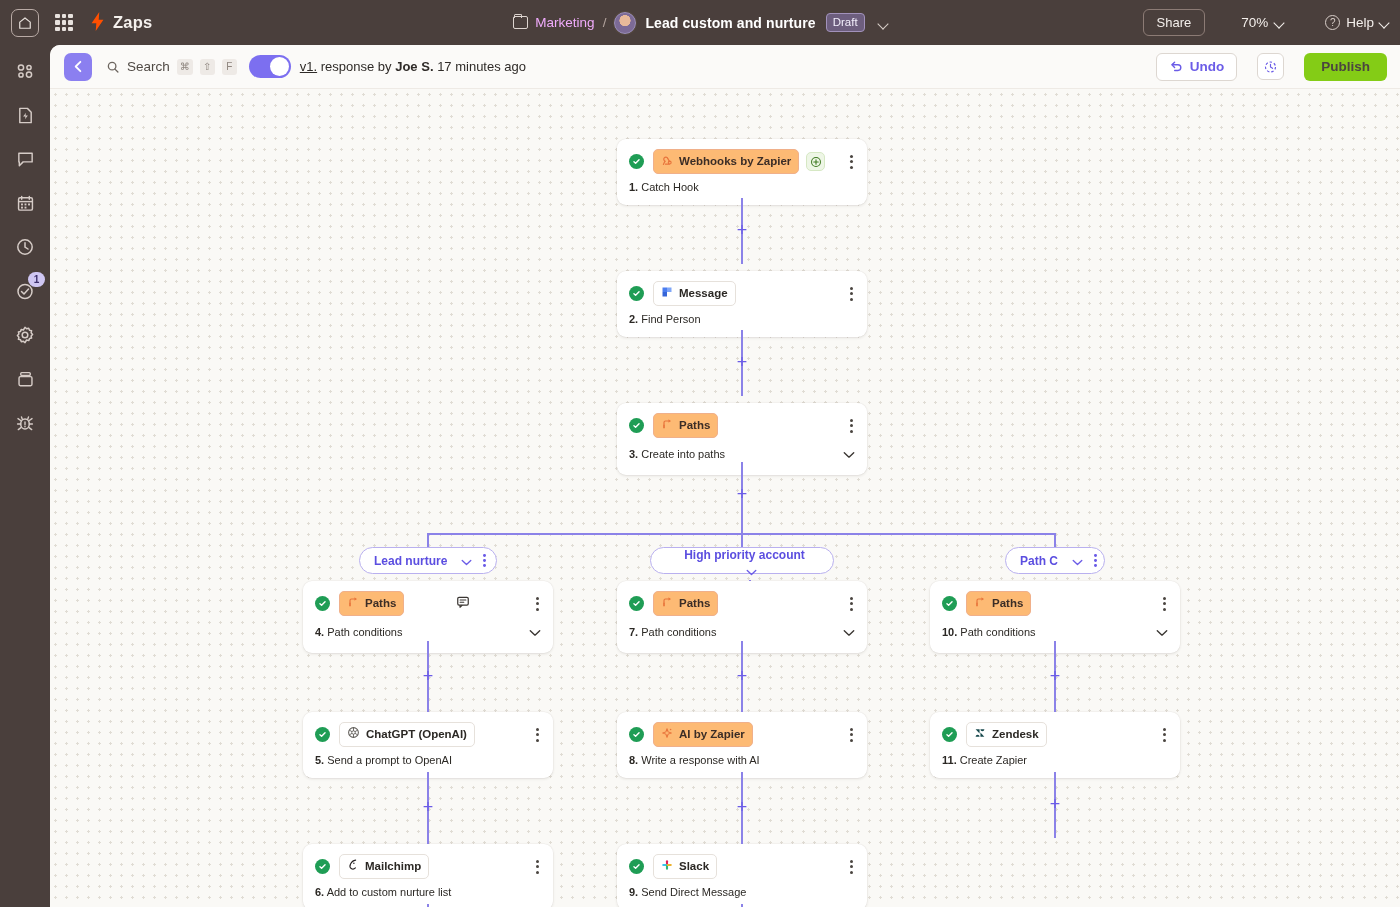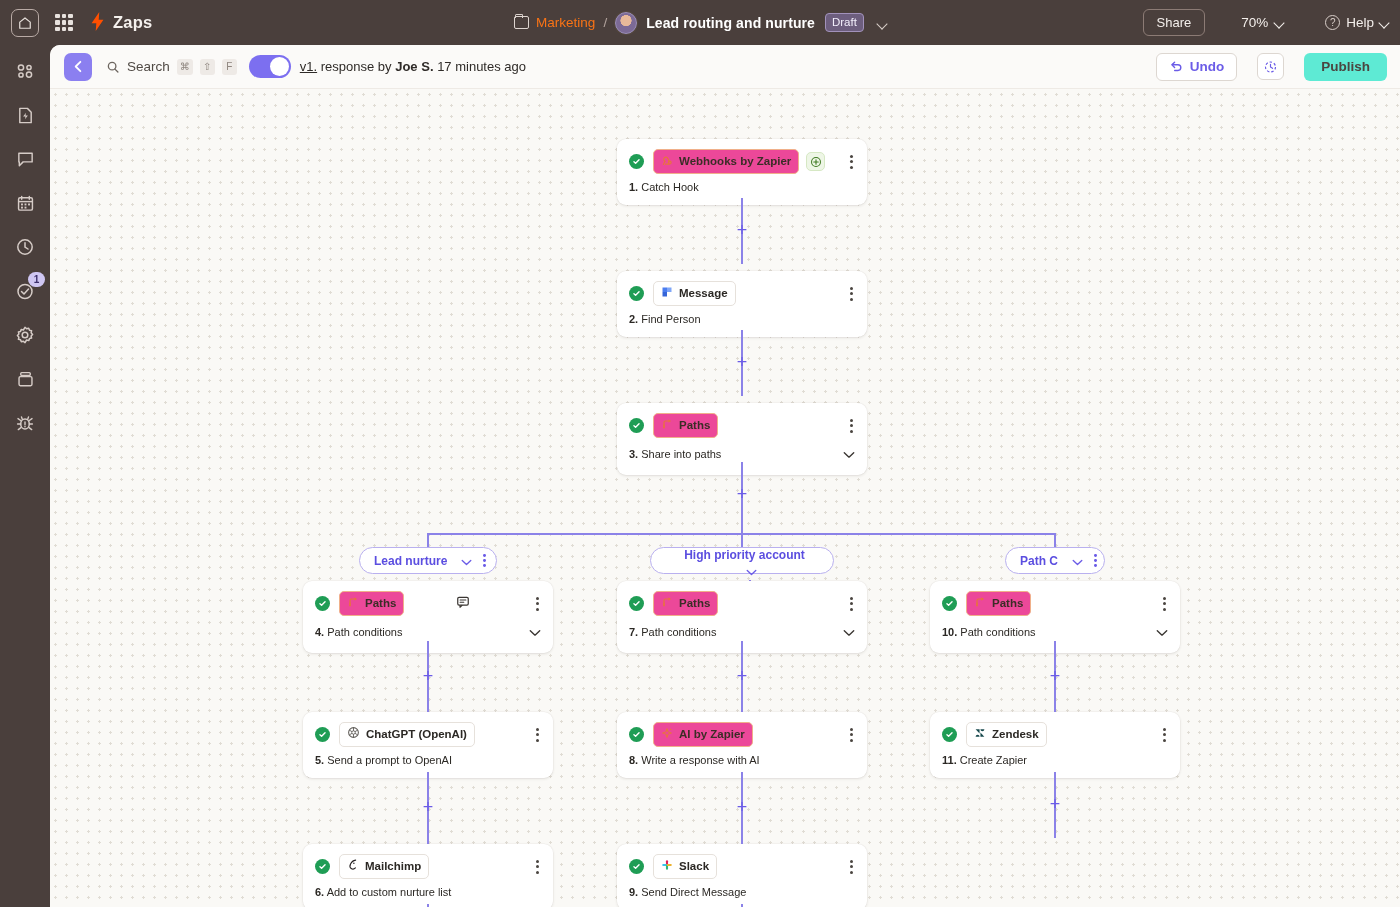--- a/index.html
+++ b/index.html
@@ -38,7 +38,7 @@
   .tb-folder-ico::before { content:""; position:absolute; inset:0; border:1.5px solid #ddd4cf; border-radius:2px; }
   .tb-folder-ico::after { content:""; position:absolute; left:1px; top:-2.5px; width:6px; height:3px;
      border:1.5px solid #ddd4cf; border-bottom:none; border-radius:1.5px 1.5px 0 0;}
-  .tb-crumb { font-size: 13.5px; color: #f97316; margin-left: 7px; }
+  .tb-crumb { font-size: 13.5px; color: #f0abfc; margin-left: 7px; }
   .tb-slash { margin: 0 8px; color: #b3a49e; font-size: 13.5px; }
   .tb-avatar {
     width: 22px; height: 22px; border-radius: 50%;

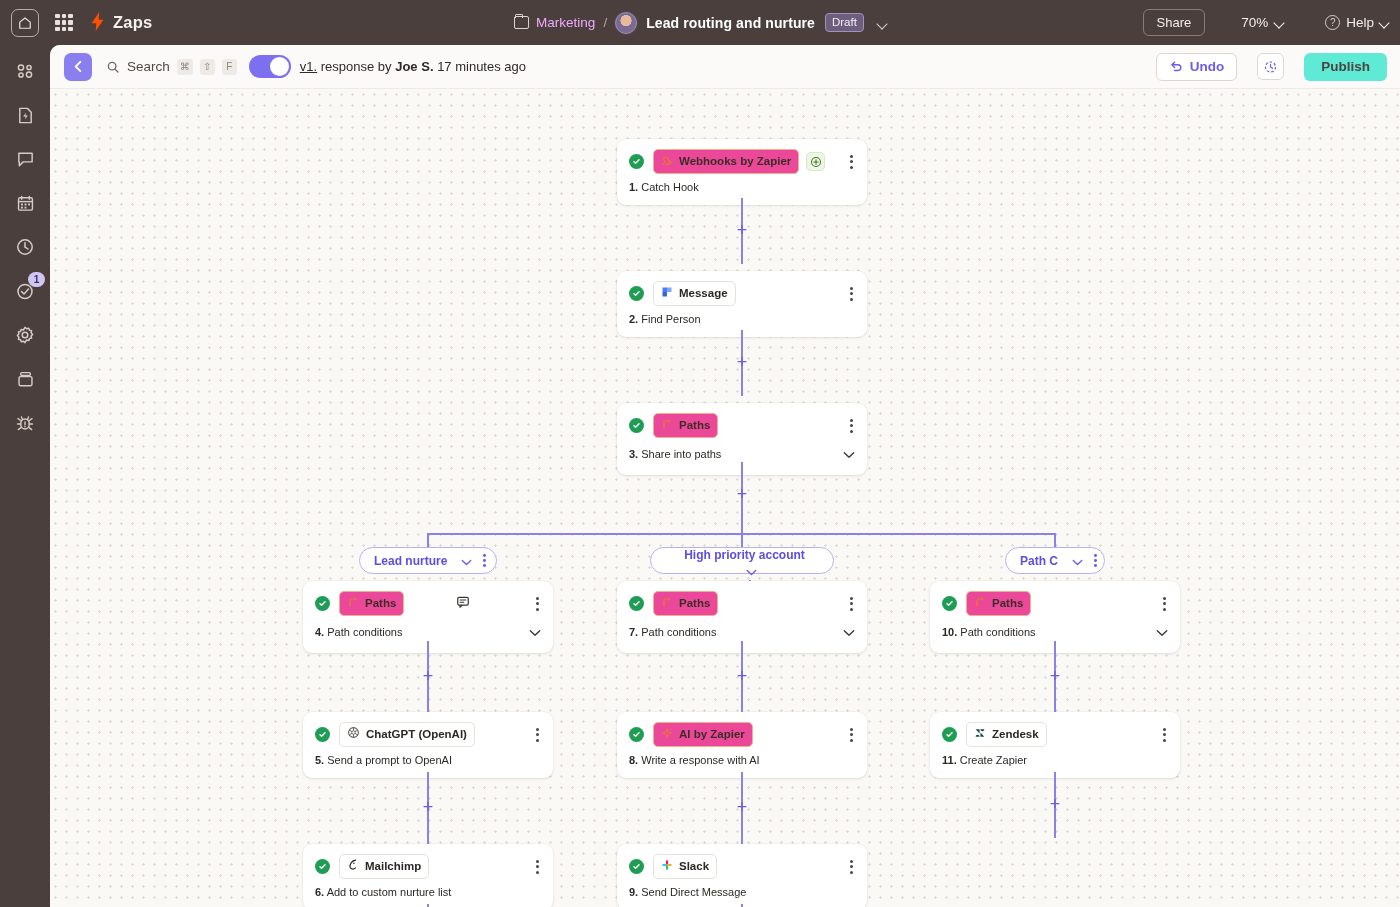--- a/index.html
+++ b/index.html
@@ -203,7 +203,7 @@
     <span class="tb-crumb">Marketing</span>
     <span class="tb-slash">/</span>
     <span class="tb-avatar"></span>
-    <span class="tb-title">Lead routing and nurture</span>
+    <span class="tb-title">Lead custom and nurture</span>
     <span class="tb-draft">Draft</span>
     <span class="tb-title-chev"><i class="chev"></i></span>
   </div>

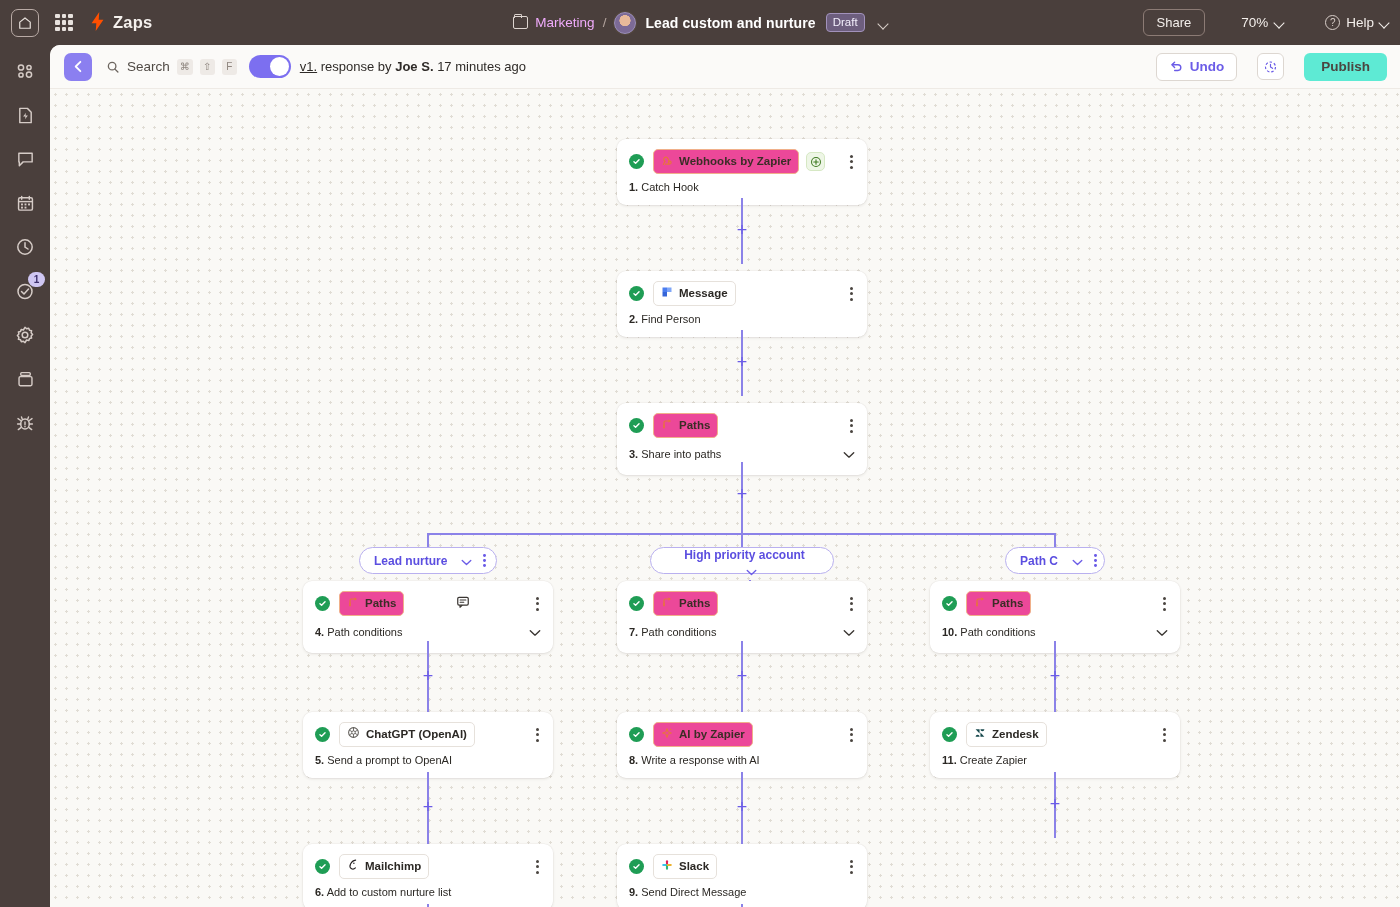--- a/index.html
+++ b/index.html
@@ -114,7 +114,7 @@
   .timer-btn { width:27px; height:27px; border:1px solid #ddd7d1; border-radius:6px;
     display:flex; align-items:center; justify-content:center; background:#fff; }
   .publish-btn {
-    background:#5eead4; color:#4b4540; font-size:13.5px; font-weight:bold;
+    background:#84cc16; color:#4b4540; font-size:13.5px; font-weight:bold;
     border-radius:6px; padding:6px 17px 7px;
   }
 

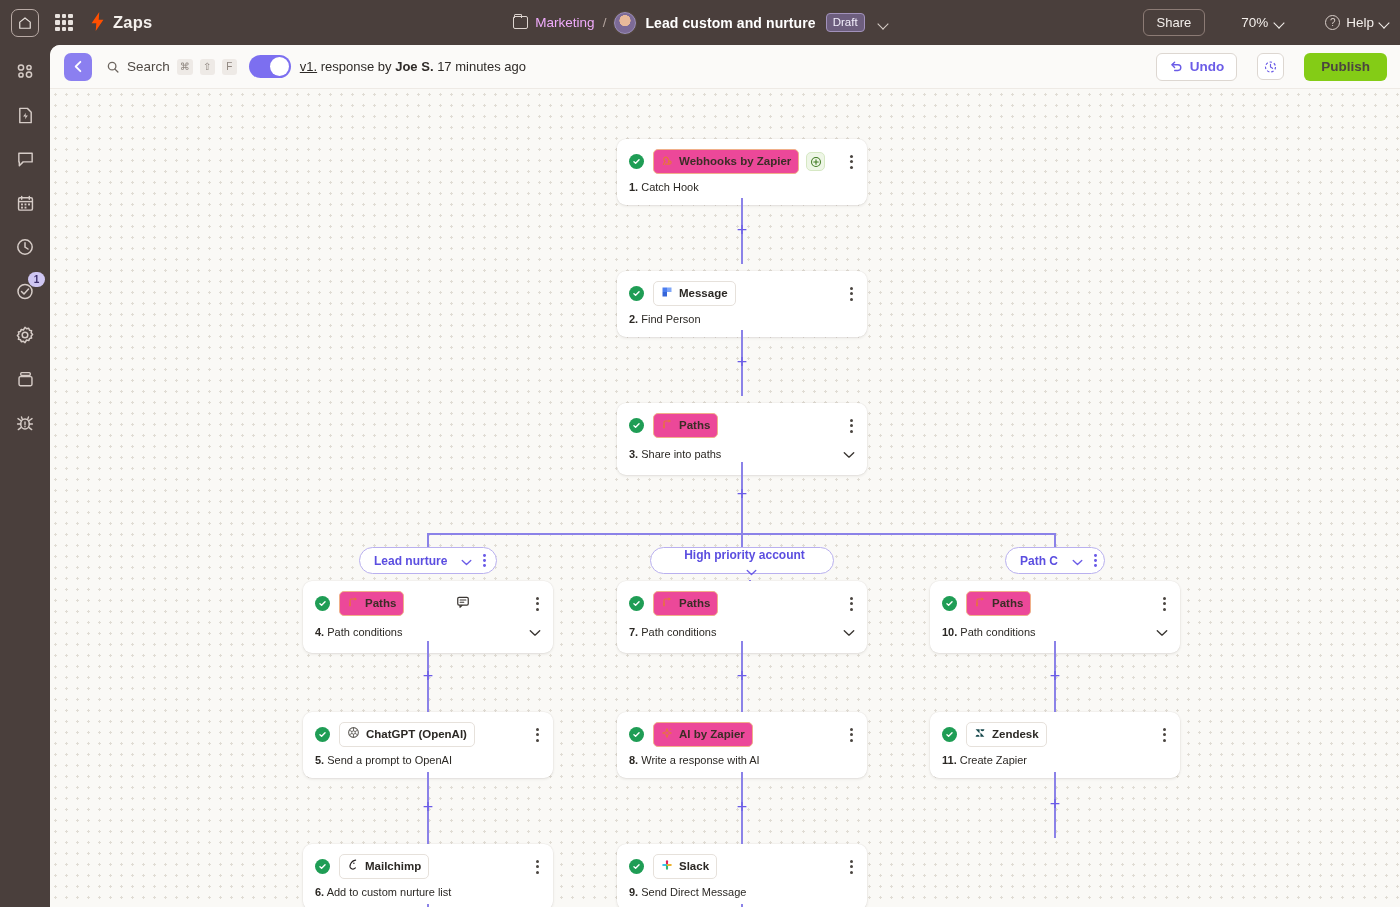--- a/index.html
+++ b/index.html
@@ -140,7 +140,7 @@
     display:flex; align-items:center; gap:6px; margin-left:9px;
     border:1px solid #e6e1db; border-radius:5px; padding:2px 7px 3px; background:#fff;
   }
-  .app-chip.orange { border-color:#f0b08a; background:#ec4899; }
+  .app-chip.orange { border-color:#f0b08a; background:#fdba74; }
   .app-chip .nm { font-size:11.5px; font-weight:bold; color:#2b2824; white-space:nowrap; }
   .app-chip.orange .nm { color:#3b2d26; }
   .plus-chip {

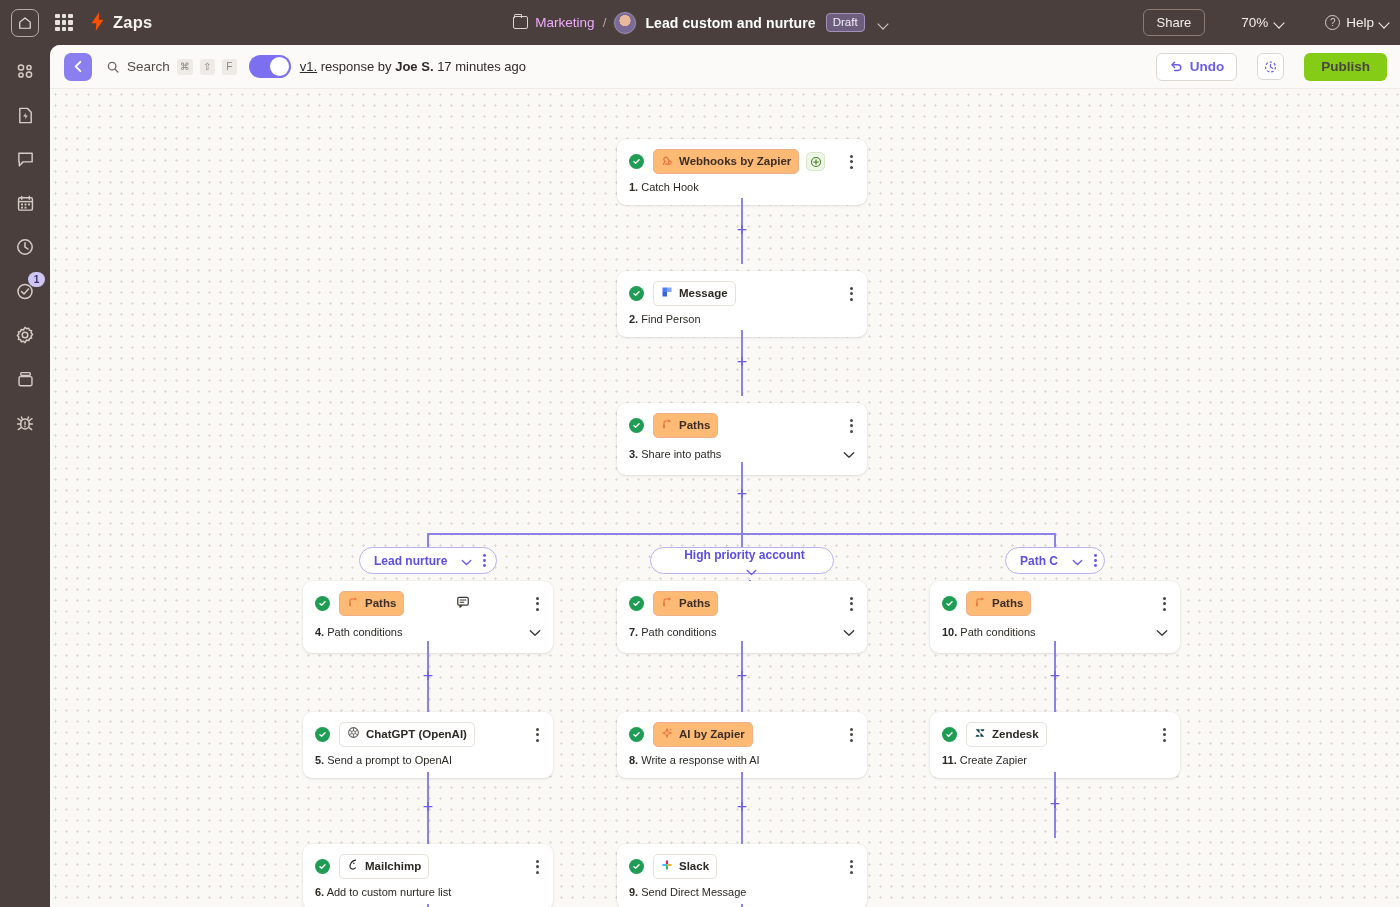--- a/index.html
+++ b/index.html
@@ -413,7 +413,7 @@
           </span>
         </div>
         <div class="node-bottom">
-          <span class="node-step"><b class="st">3.</b> <span class="ti">Share into paths</span></span>
+          <span class="node-step"><b class="st">3.</b> <span class="ti">Create into paths</span></span>
           <span class="node-chev"><svg width="12" height="8" viewBox="0 0 14 9">
               <path d="M1.5 1.8L7 7 12.5 1.8" fill="none" stroke="#3a3632" stroke-width="1.6" stroke-linecap="round" stroke-linejoin="round"></path>
             </svg></span>

